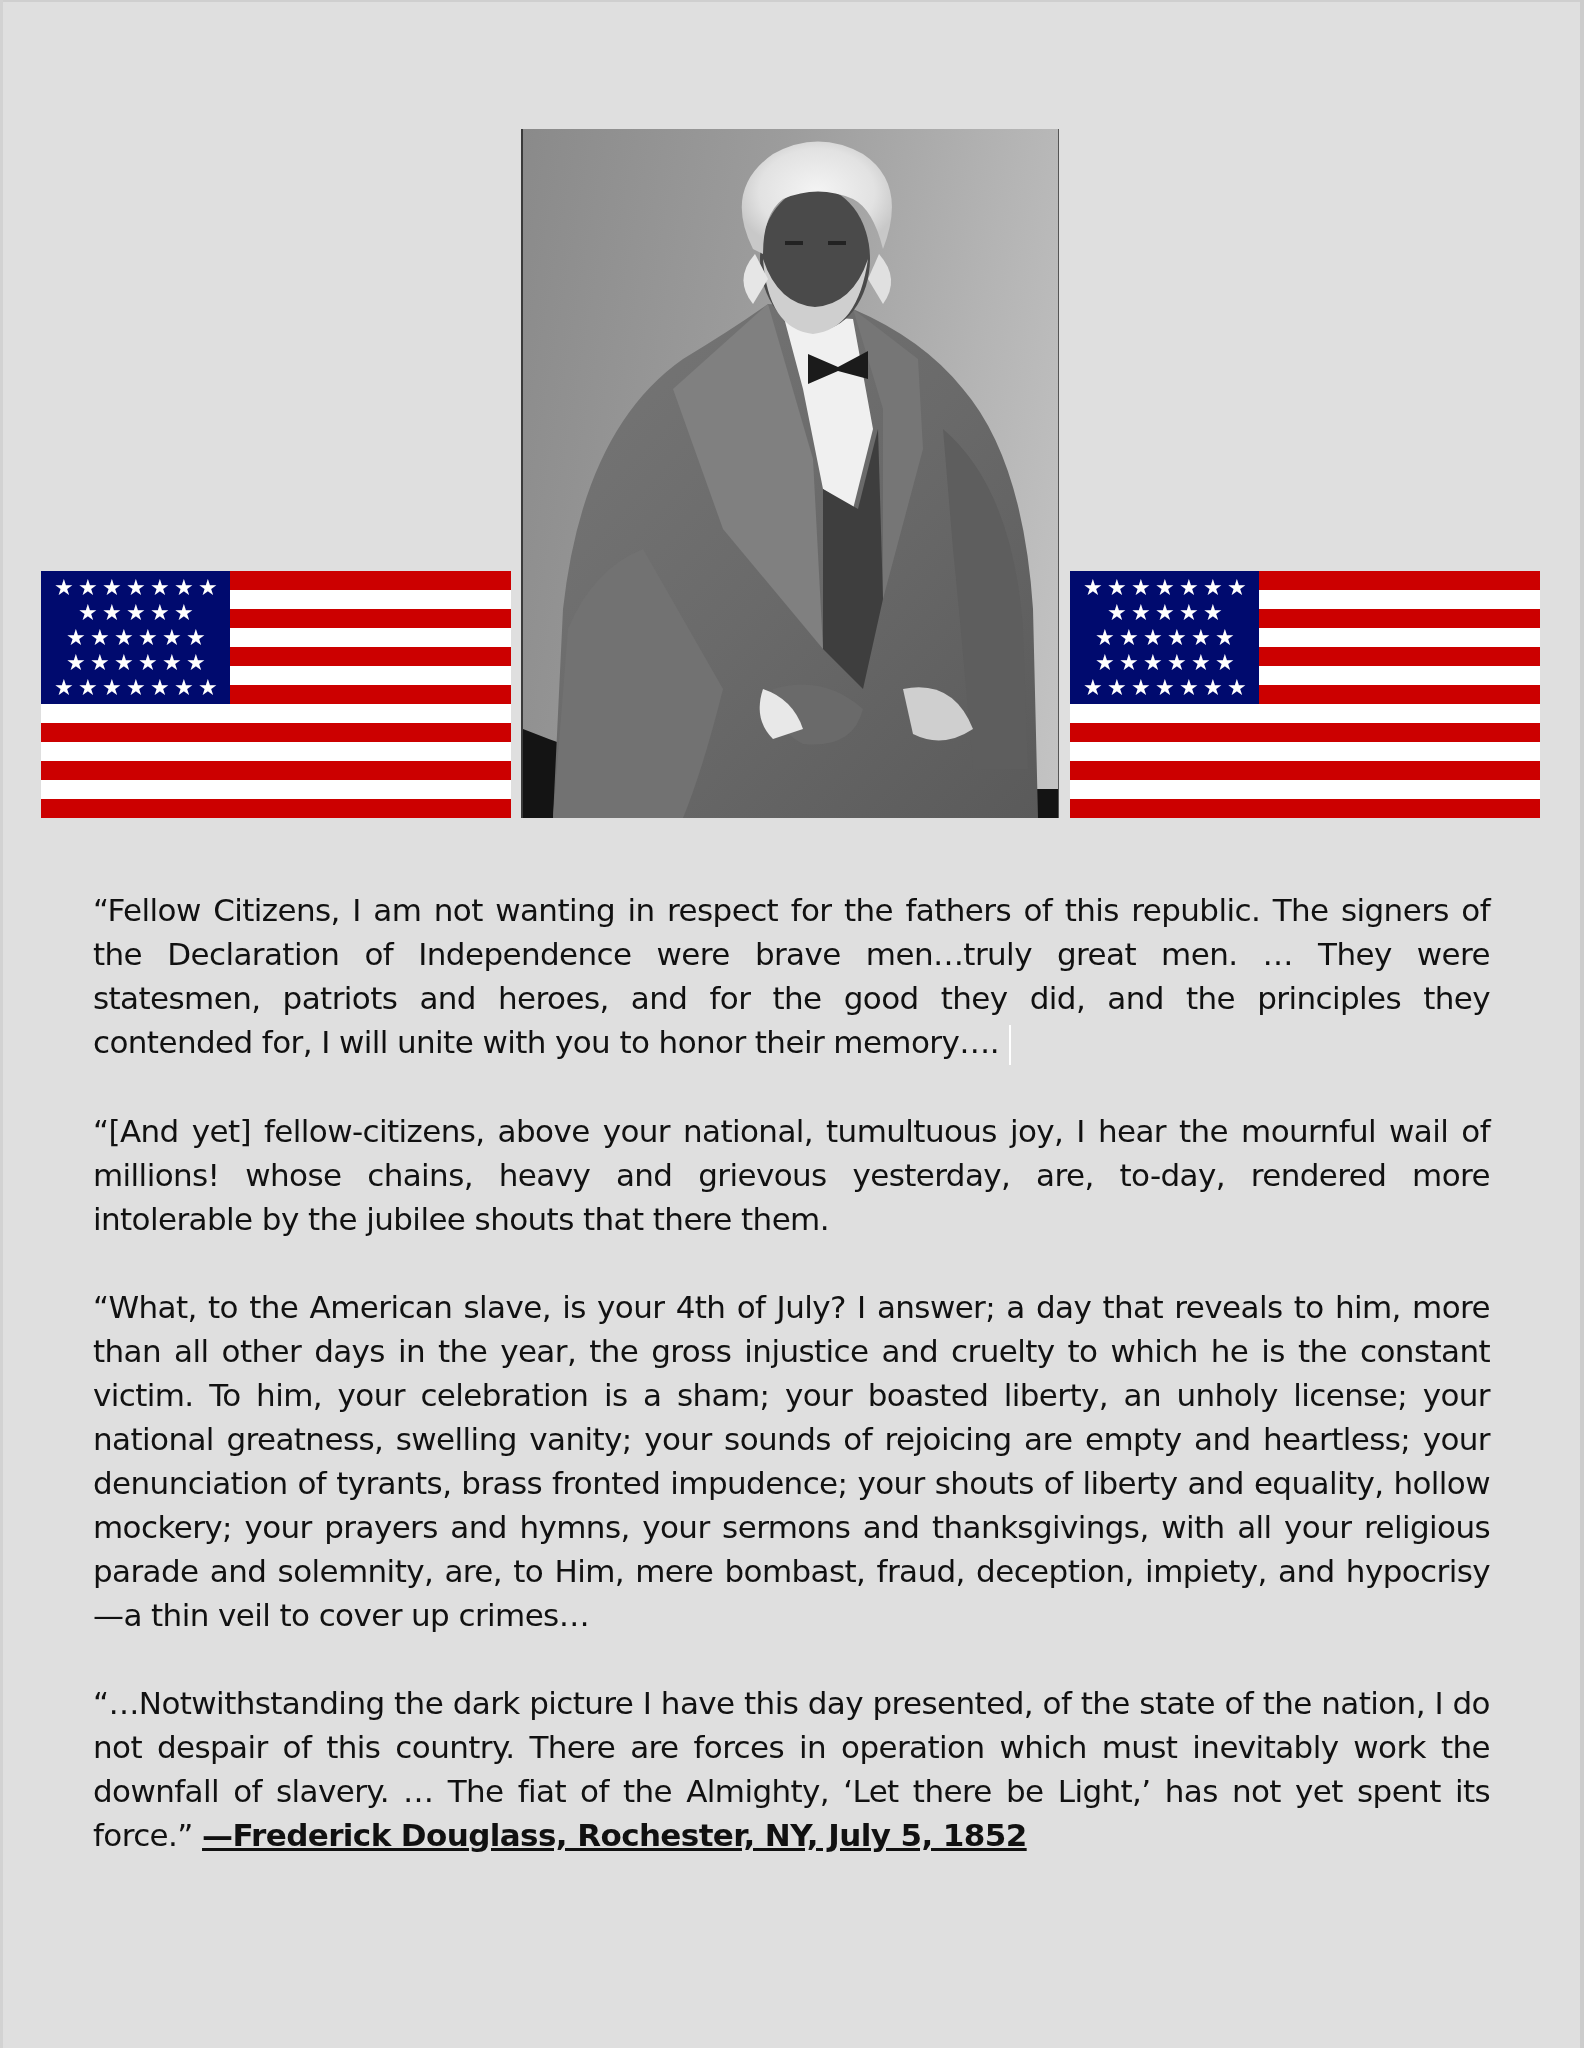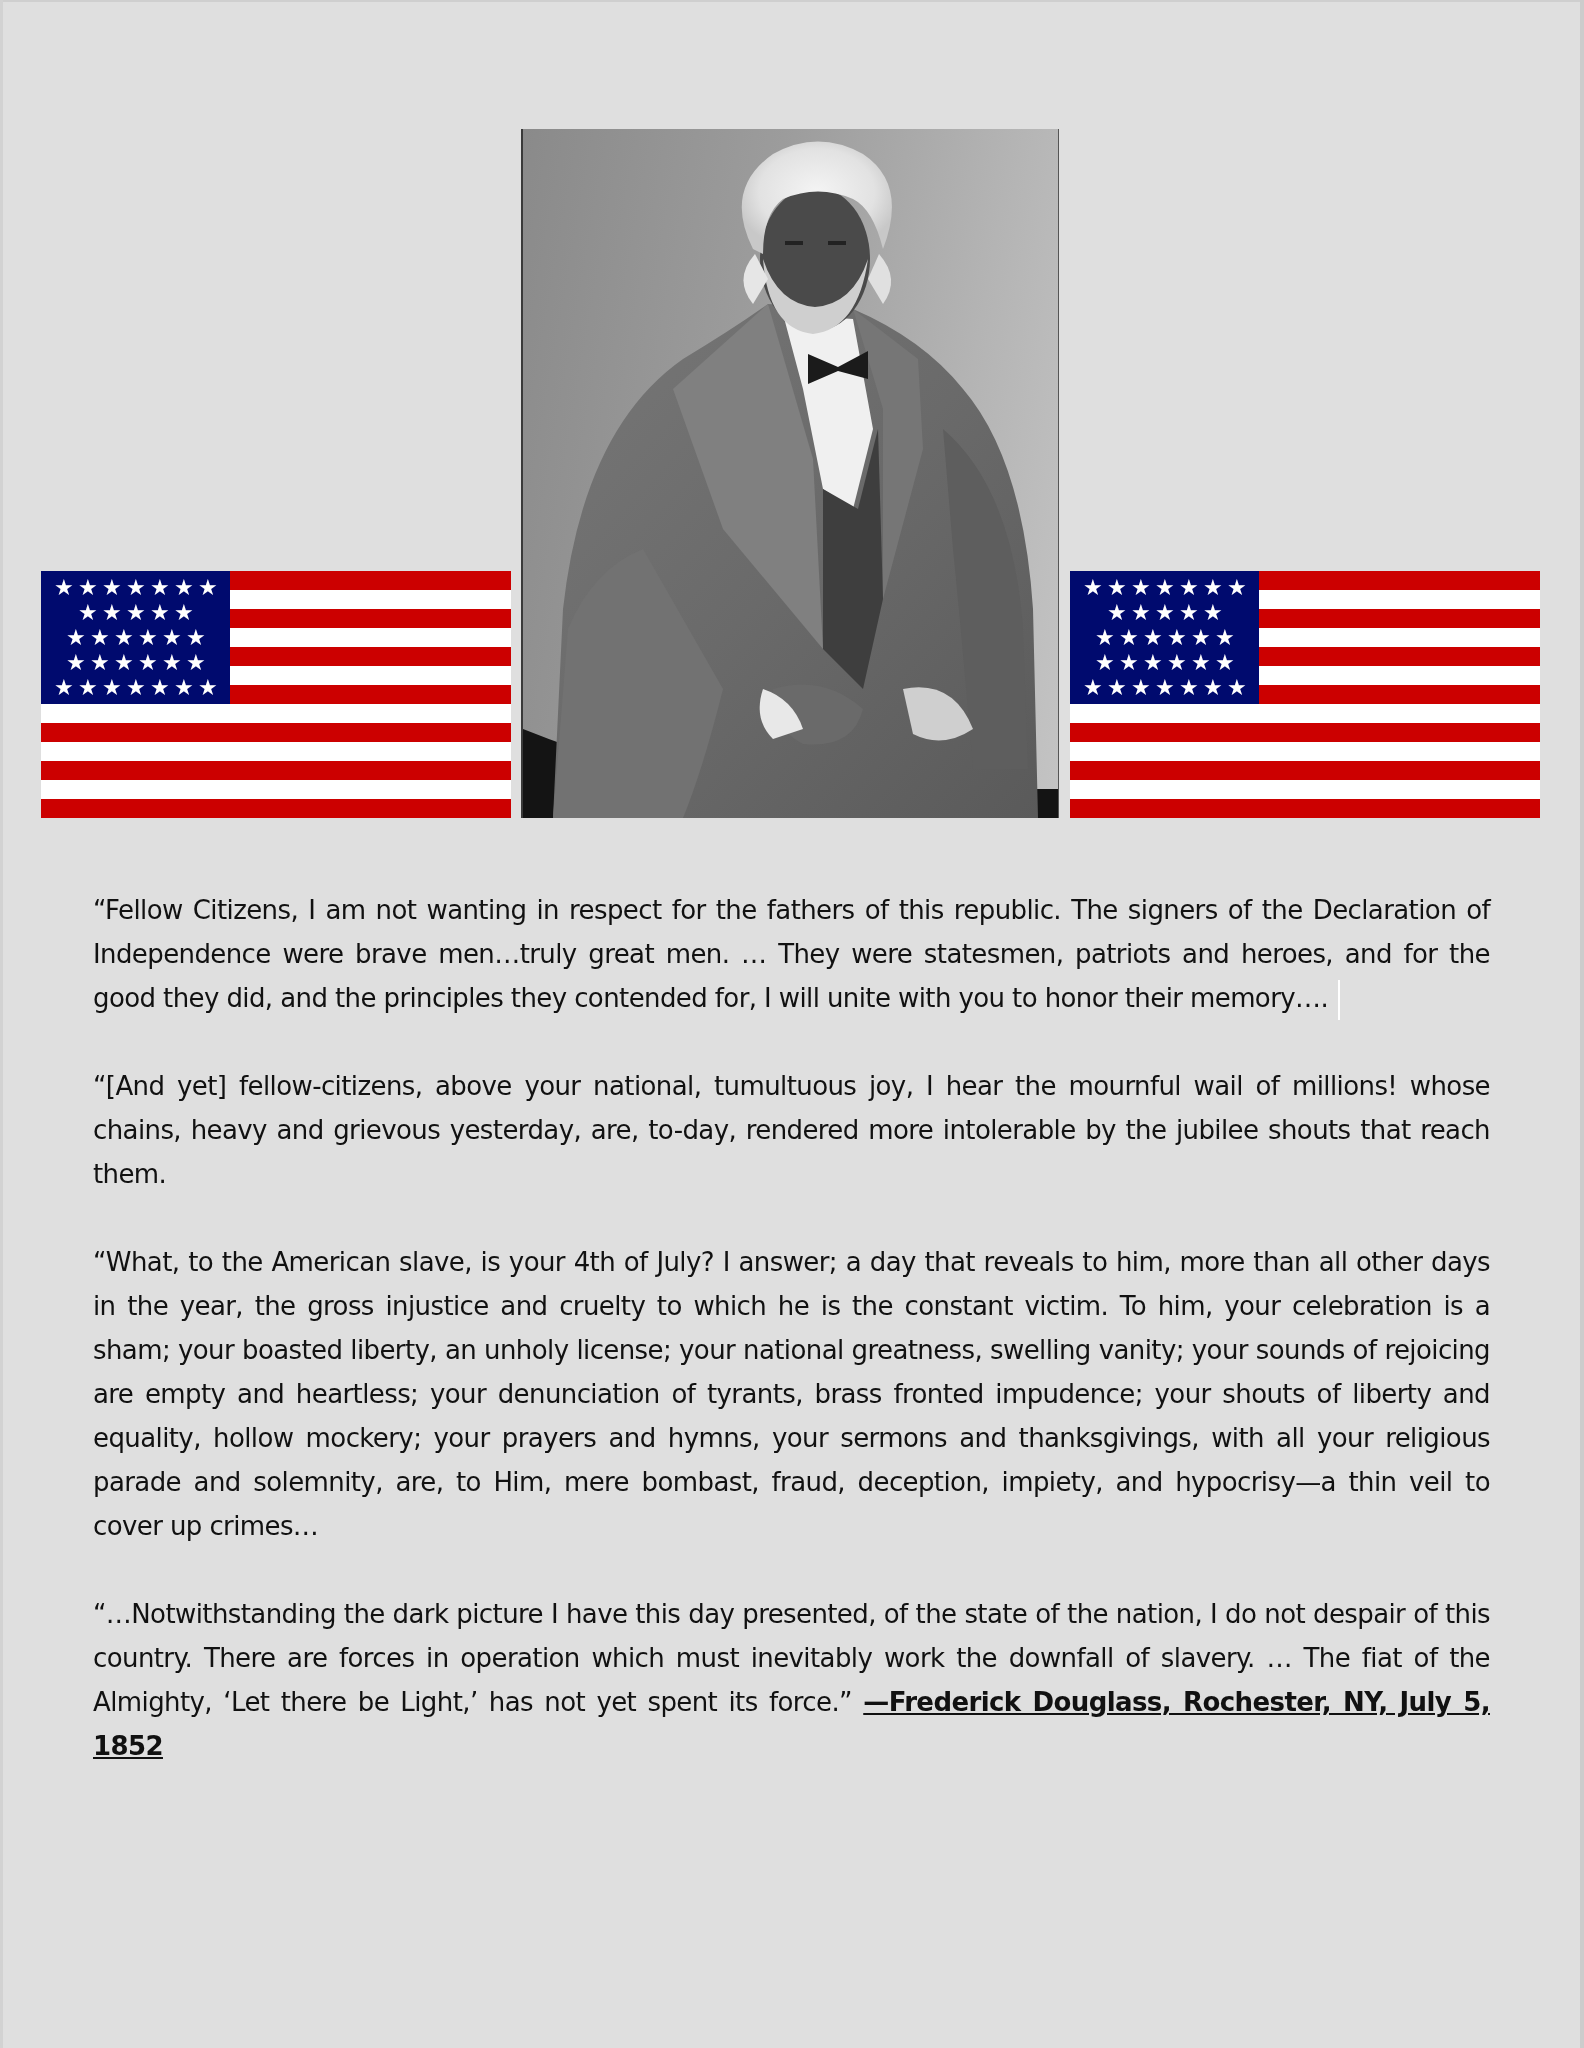--- a/index.html
+++ b/index.html
@@ -81,7 +81,7 @@
     width: 1397px;
     color: #111111;
     font-family: "DejaVu Sans", sans-serif;
-    font-size: 26px;
+    font-size: 31px;
     line-height: 44px;
     letter-spacing: -0.6px;
   }

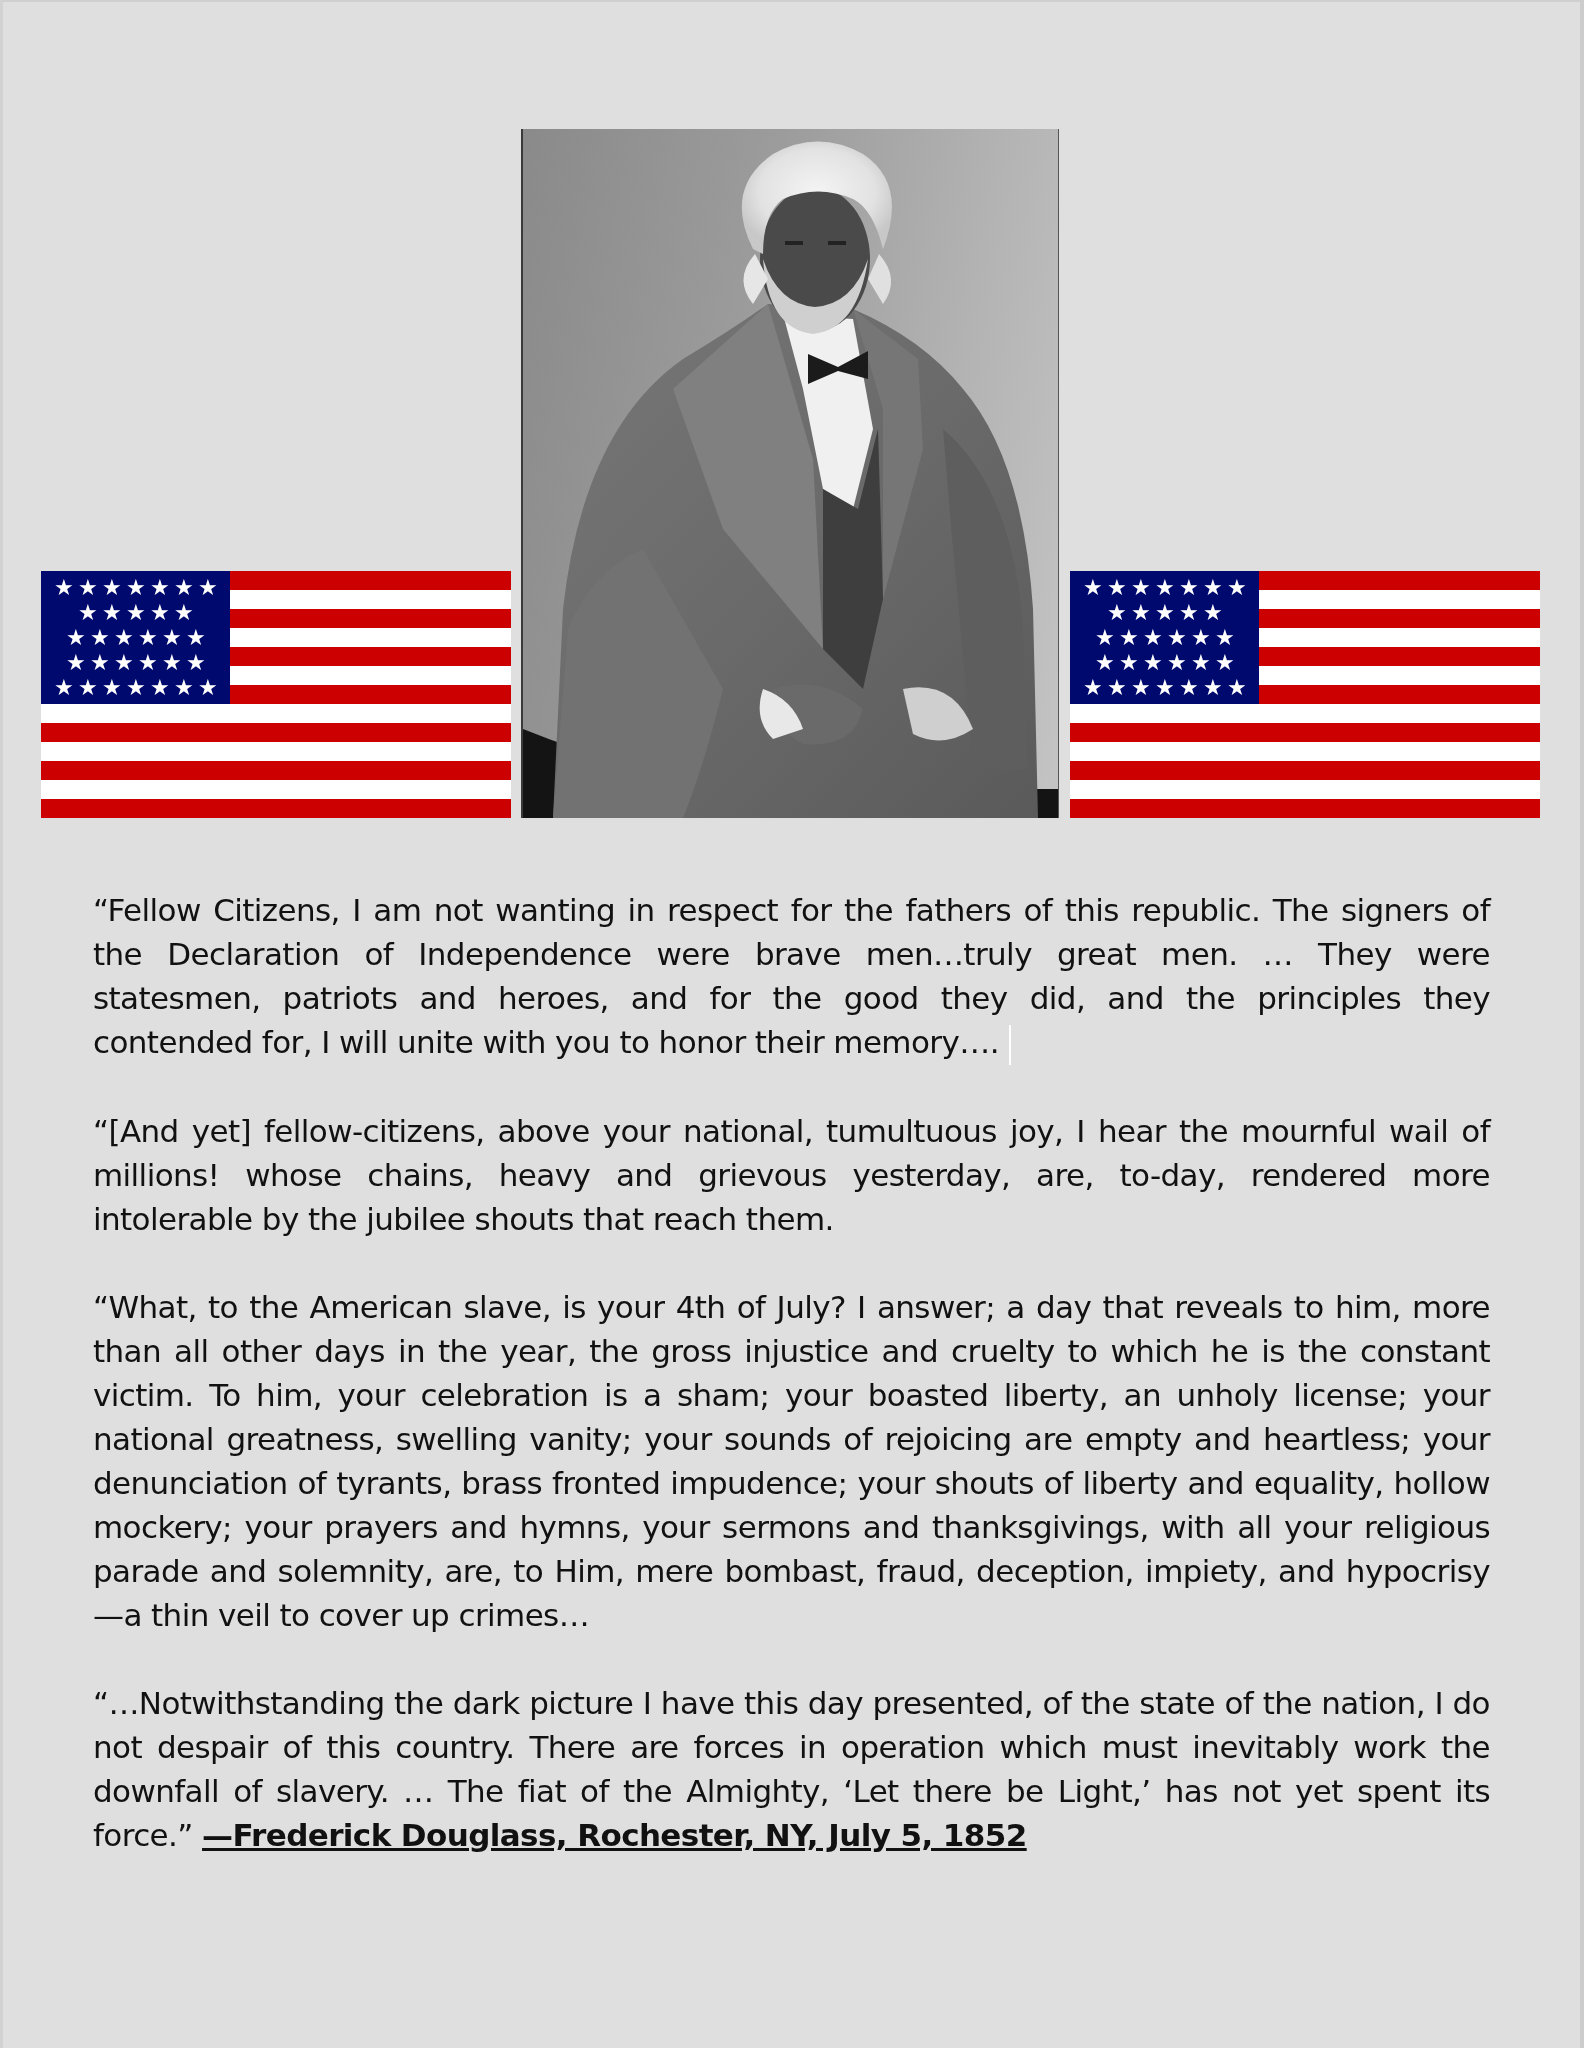--- a/index.html
+++ b/index.html
@@ -283,7 +283,7 @@
 
 <div class="quote-block">
   <p class="quote-para"><span>“Fellow Citizens, I am not wanting in respect for the fathers of this republic. The signers of the Declaration of Independence were brave men…truly great men. … They were statesmen, patriots and heroes, and for the good they did, and the principles they contended for, I will unite with you to honor their memory….</span><span class="cursor-mark"></span></p>
-  <p class="quote-para">“[And yet] fellow-citizens, above your national, tumultuous joy, I hear the mournful wail of millions! whose chains, heavy and grievous yesterday, are, to-day, rendered more intolerable by the jubilee shouts that reach them.</p>
+  <p class="quote-para">“[And yet] fellow-citizens, above your national, tumultuous joy, I hear the mournful wail of millions! whose chains, heavy and grievous yesterday, are, to-day, rendered more intolerable by the jubilee shouts that there them.</p>
   <p class="quote-para">“What, to the American slave, is your 4th of July? I answer; a day that reveals to him, more than all other days in the year, the gross injustice and cruelty to which he is the constant victim. To him, your celebration is a sham; your boasted liberty, an unholy license; your national greatness, swelling vanity; your sounds of rejoicing are empty and heartless; your denunciation of tyrants, brass fronted impudence; your shouts of liberty and equality, hollow mockery; your prayers and hymns, your sermons and thanksgivings, with all your religious parade and solemnity, are, to Him, mere bombast, fraud, deception, impiety, and hypocrisy—a thin veil to cover up crimes…</p>
   <p class="quote-para"><span>“…Notwithstanding the dark picture I have this day presented, of the state of the nation, I do not despair of this country. There are forces in operation which must inevitably work the downfall of slavery. … The fiat of the Almighty, ‘Let there be Light,’ has not yet spent its force.” </span><span class="attribution">—Frederick Douglass, Rochester, NY, July 5, 1852</span></p>
 </div>

